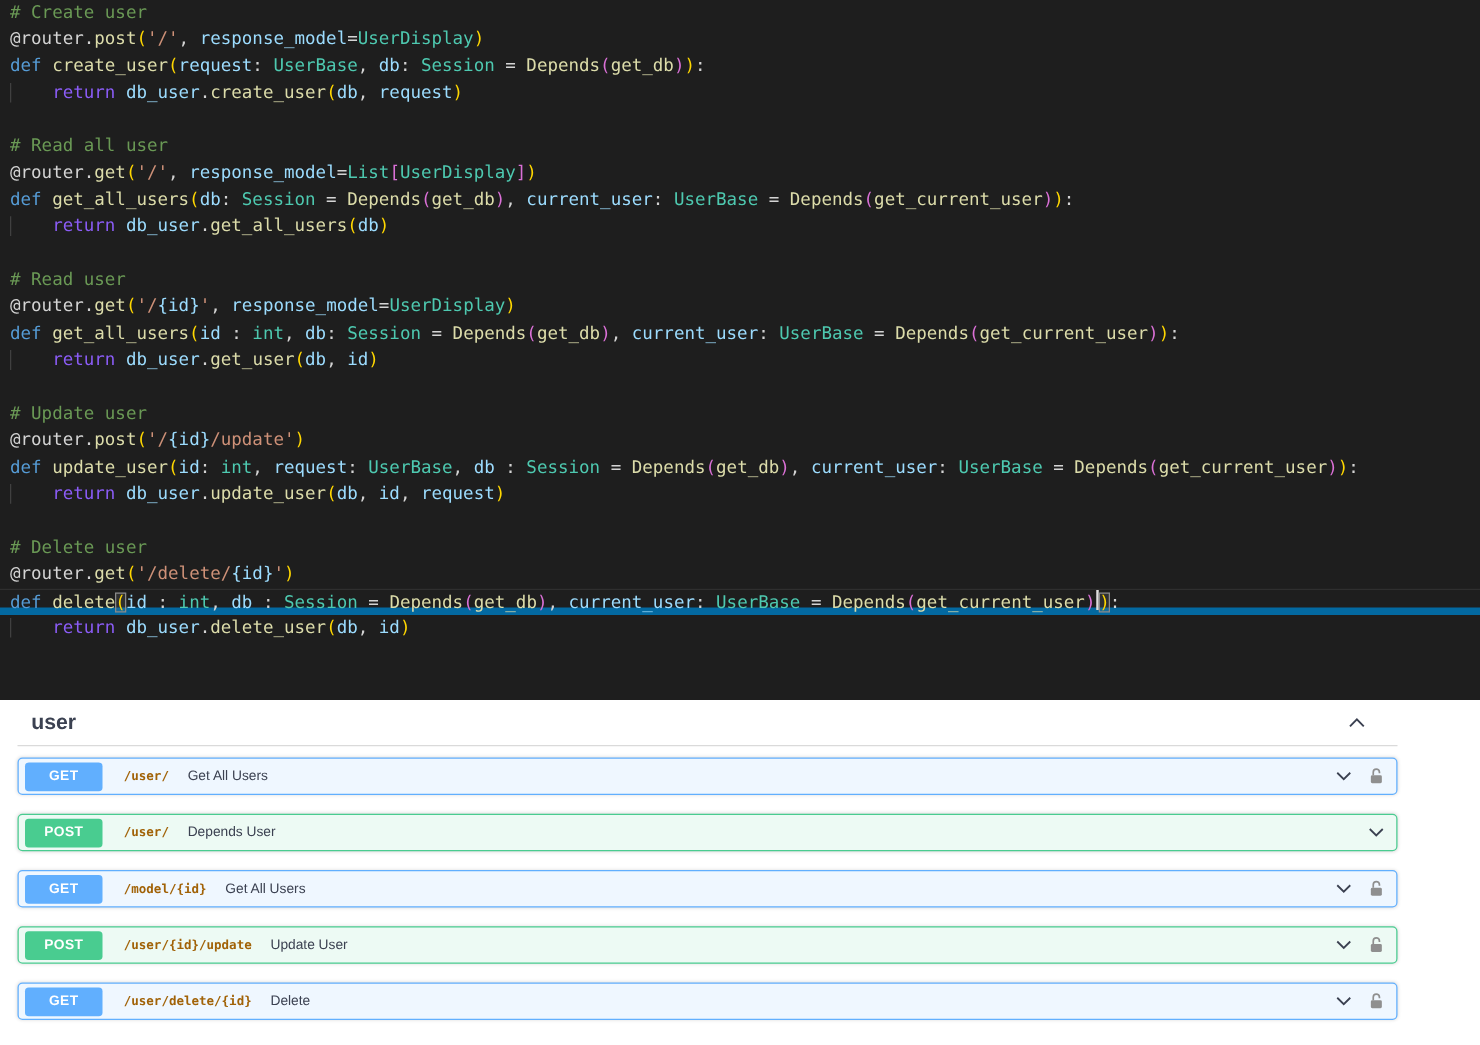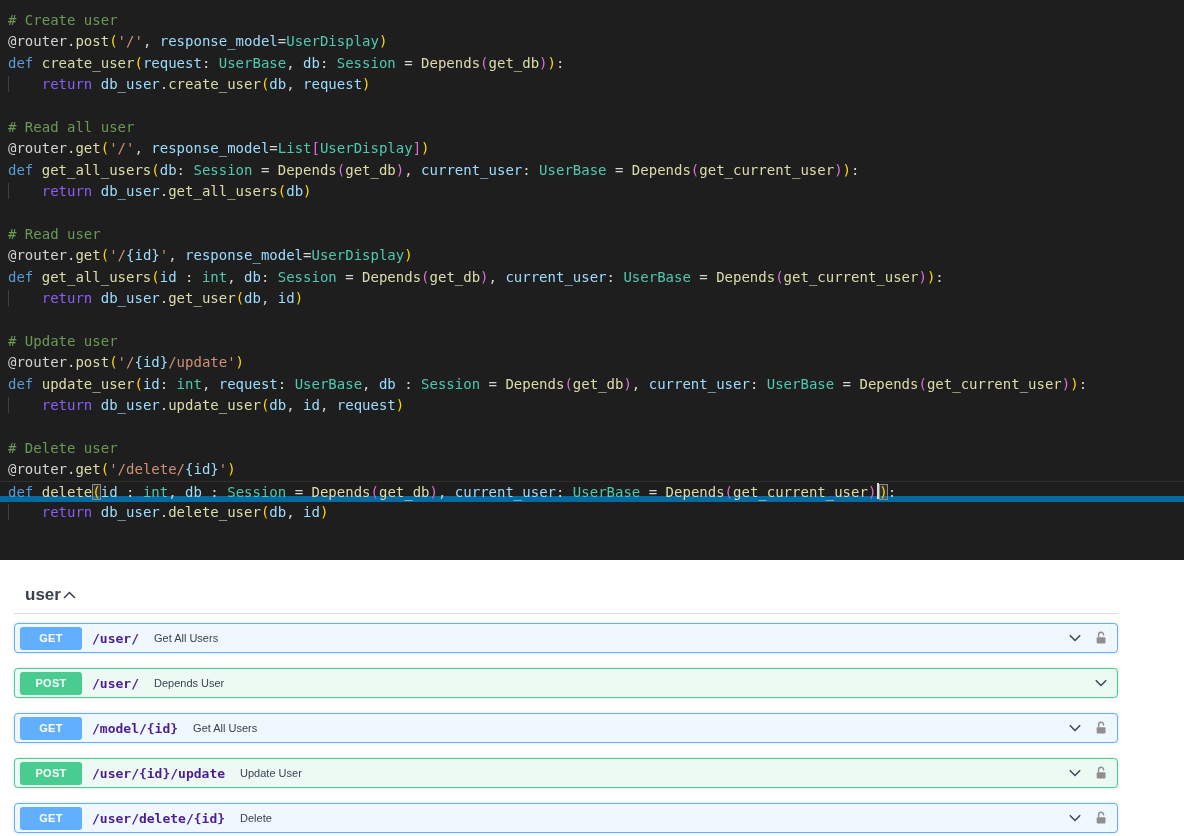--- a/index.html
+++ b/index.html
@@ -10,7 +10,7 @@
     position:absolute;top:0;left:0;width:1184px;height:560px;
     background:#1e1e1e;box-sizing:border-box;
     font-family:"DejaVu Sans Mono",monospace;font-size:14px;
-    padding:10px 0 0 8px;cursor:text;
+    padding:0 0 0 8px;cursor:text;
   }
   .code-line{height:21.4px;line-height:21.4px;white-space:pre;}
   .code-line.current{

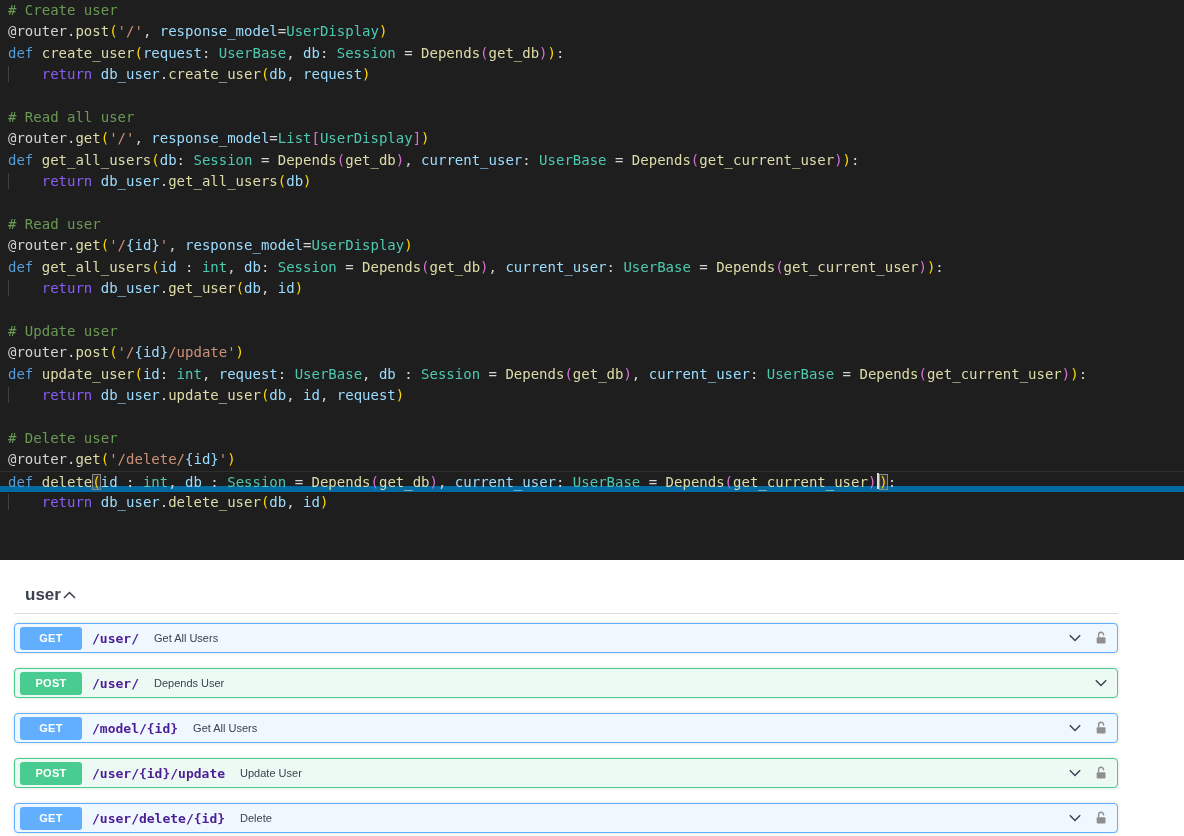--- a/index.html
+++ b/index.html
@@ -35,8 +35,8 @@
   
   .apidocs{position:absolute;top:560px;left:0;width:1184px;height:276px;background:#ffffff;}
   .tag-header{
-    display:flex;align-items:center;
-    margin:0 66px 0 14px;padding:25px 24px 8px 11px;cursor:pointer;
+    display:flex;align-items:center;justify-content:space-between;
+    margin:0 66px 0 14px;padding:8px 24px 8px 11px;cursor:pointer;
   }
   .tag-title{font-size:17px;font-weight:700;color:#3b4151;}
   .tag-chevron svg{display:block;}

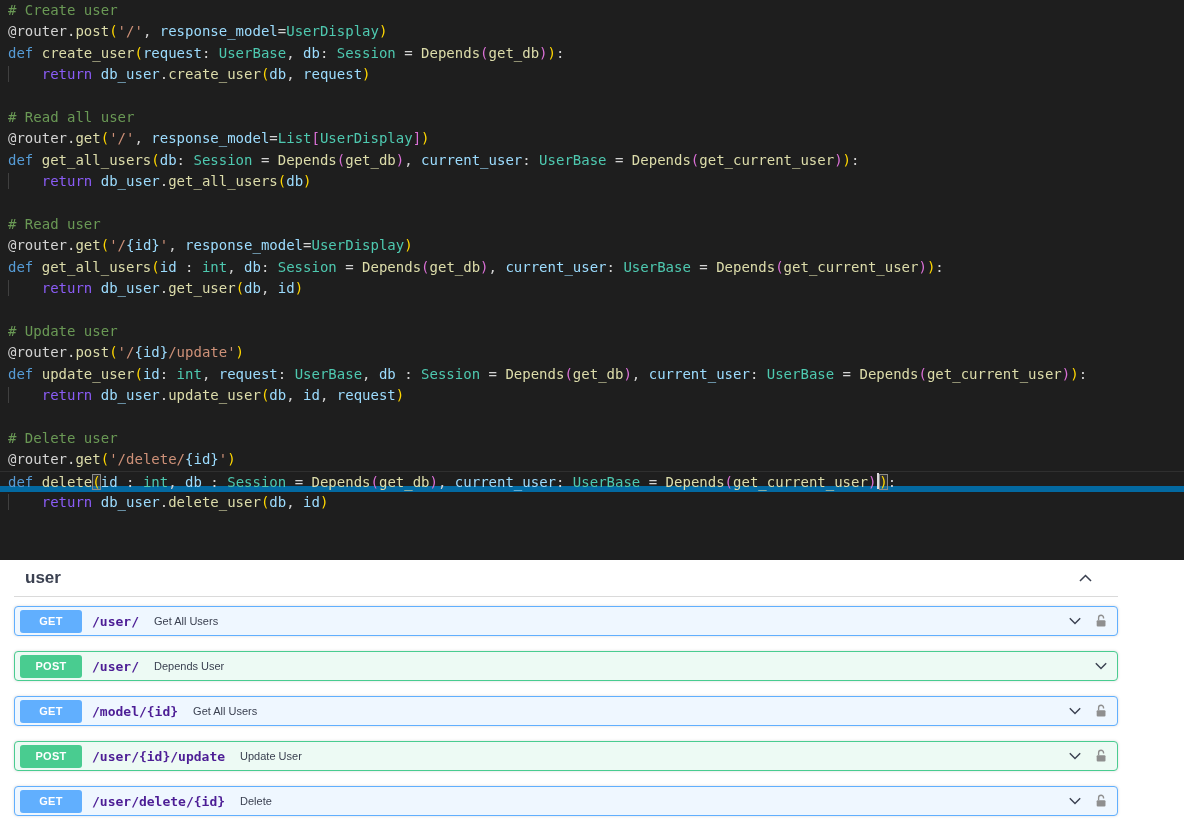--- a/index.html
+++ b/index.html
@@ -55,7 +55,7 @@
   }
   .opblock.get .method-badge{background:#61affe;}
   .opblock.post .method-badge{background:#49cc90;}
-  .op-path{margin-left:10px;font-family:"DejaVu Sans Mono",monospace;font-weight:700;font-size:13px;color:#4c1d95;}
+  .op-path{margin-left:17px;font-family:"DejaVu Sans Mono",monospace;font-weight:700;font-size:10px;color:#a16207;}
   .op-summary{margin-left:15px;font-size:11px;color:#3b4151;}
   .op-controls{margin-left:auto;display:flex;align-items:center;gap:10px;margin-right:8px;}
   .op-controls span{display:flex;align-items:center;}

